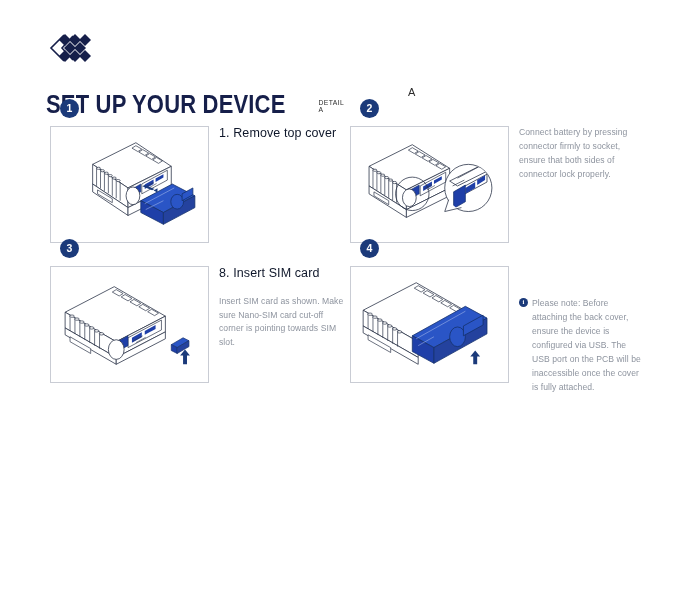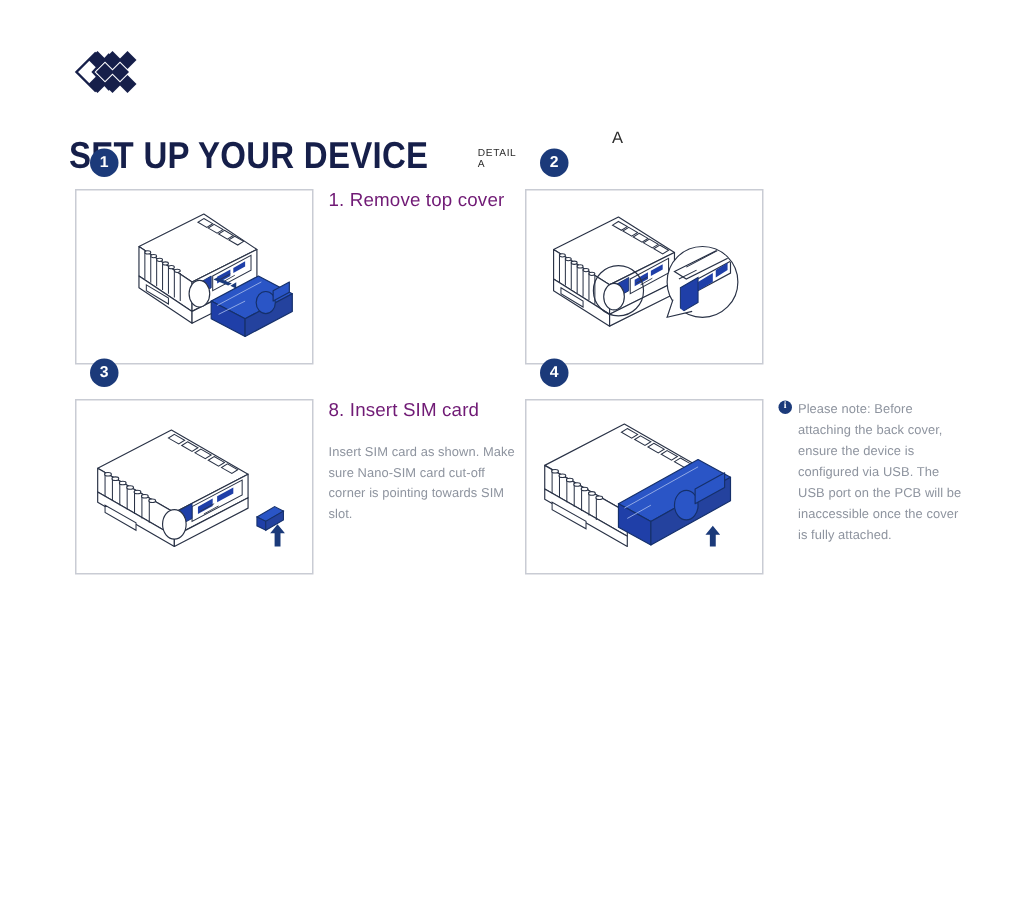--- a/index.html
+++ b/index.html
@@ -53,7 +53,7 @@
 
   .copy{position:absolute;left:169px;top:0;width:125px;}
   .copy .h{
-    font-size:12.5px;color:#701a75;font-weight:400;
+    font-size:12.5px;color:#0f172a;font-weight:400;
     letter-spacing:.1px;margin:0 0 13px 0;line-height:1.25;
   }
   .copy .p{

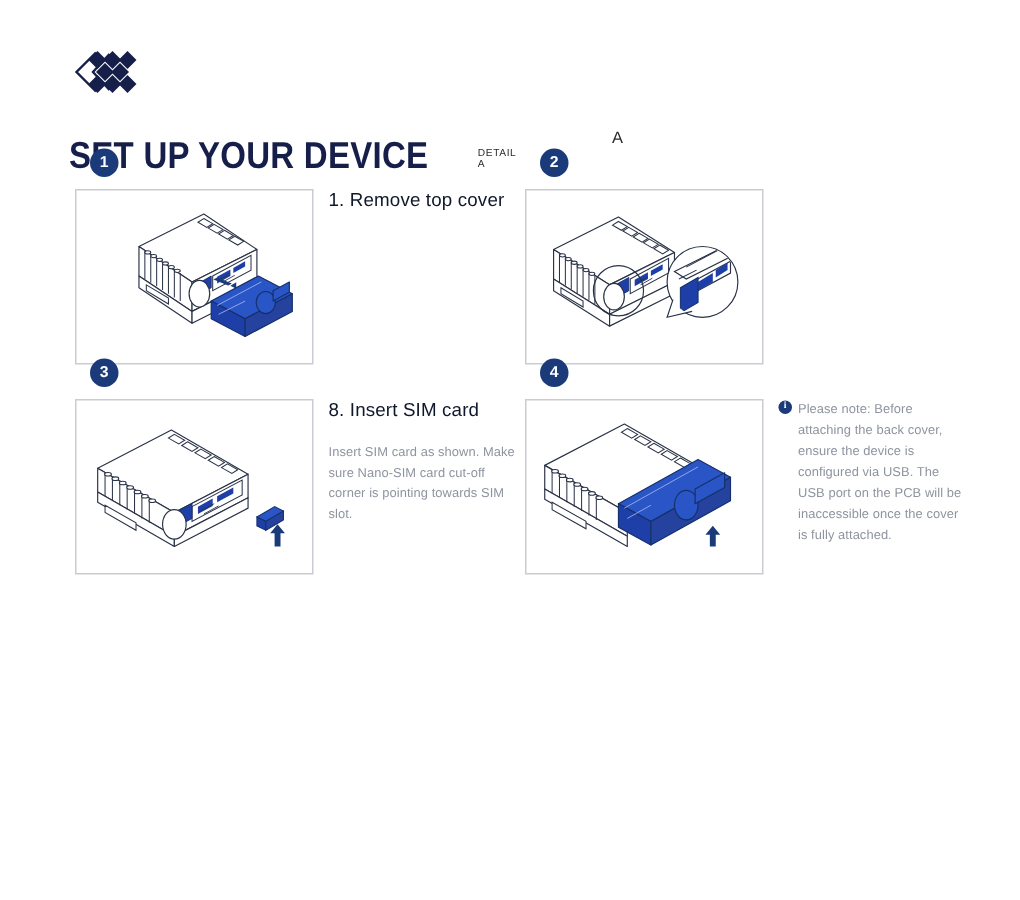--- a/index.html
+++ b/index.html
@@ -256,6 +256,7 @@
       <div class="lbl a">A</div>
       <div class="lbl detail">DETAIL A</div>
       <div class="copy">
+        <p class="p">Connect battery by pressing connector firmly to socket, ensure that both sides of connector lock properly.</p>
       </div>
     </div>
 

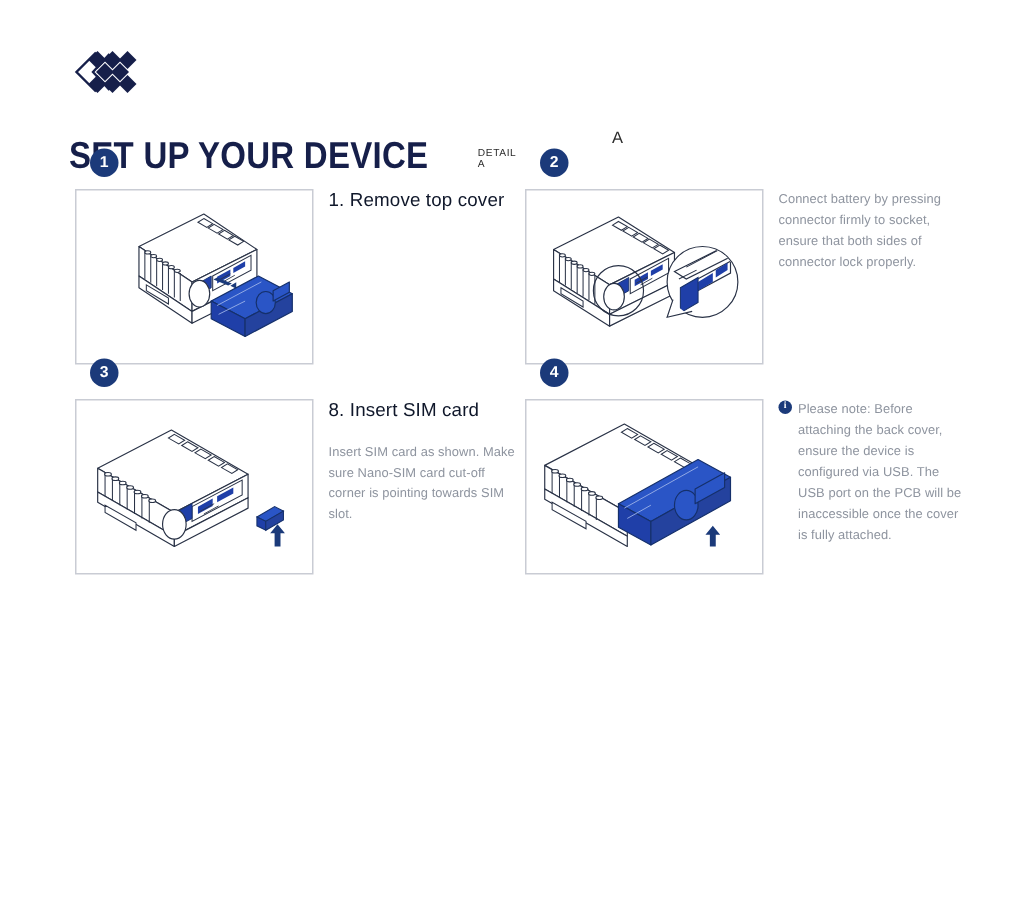--- a/index.html
+++ b/index.html
@@ -60,7 +60,7 @@
     font-size:8.6px;color:#8e949f;line-height:1.62;
     margin:0;letter-spacing:.05px;
   }
-  .copy .note{position:relative;padding-left:13px;}
+  .copy .note{position:relative;padding-left:13px;margin-top:31px;}
   .note-icon{
     position:absolute;left:0;top:1px;width:9px;height:9px;border-radius:50%;
     background:#1b3a7a;color:#fff;font-size:6.5px;font-weight:700;

